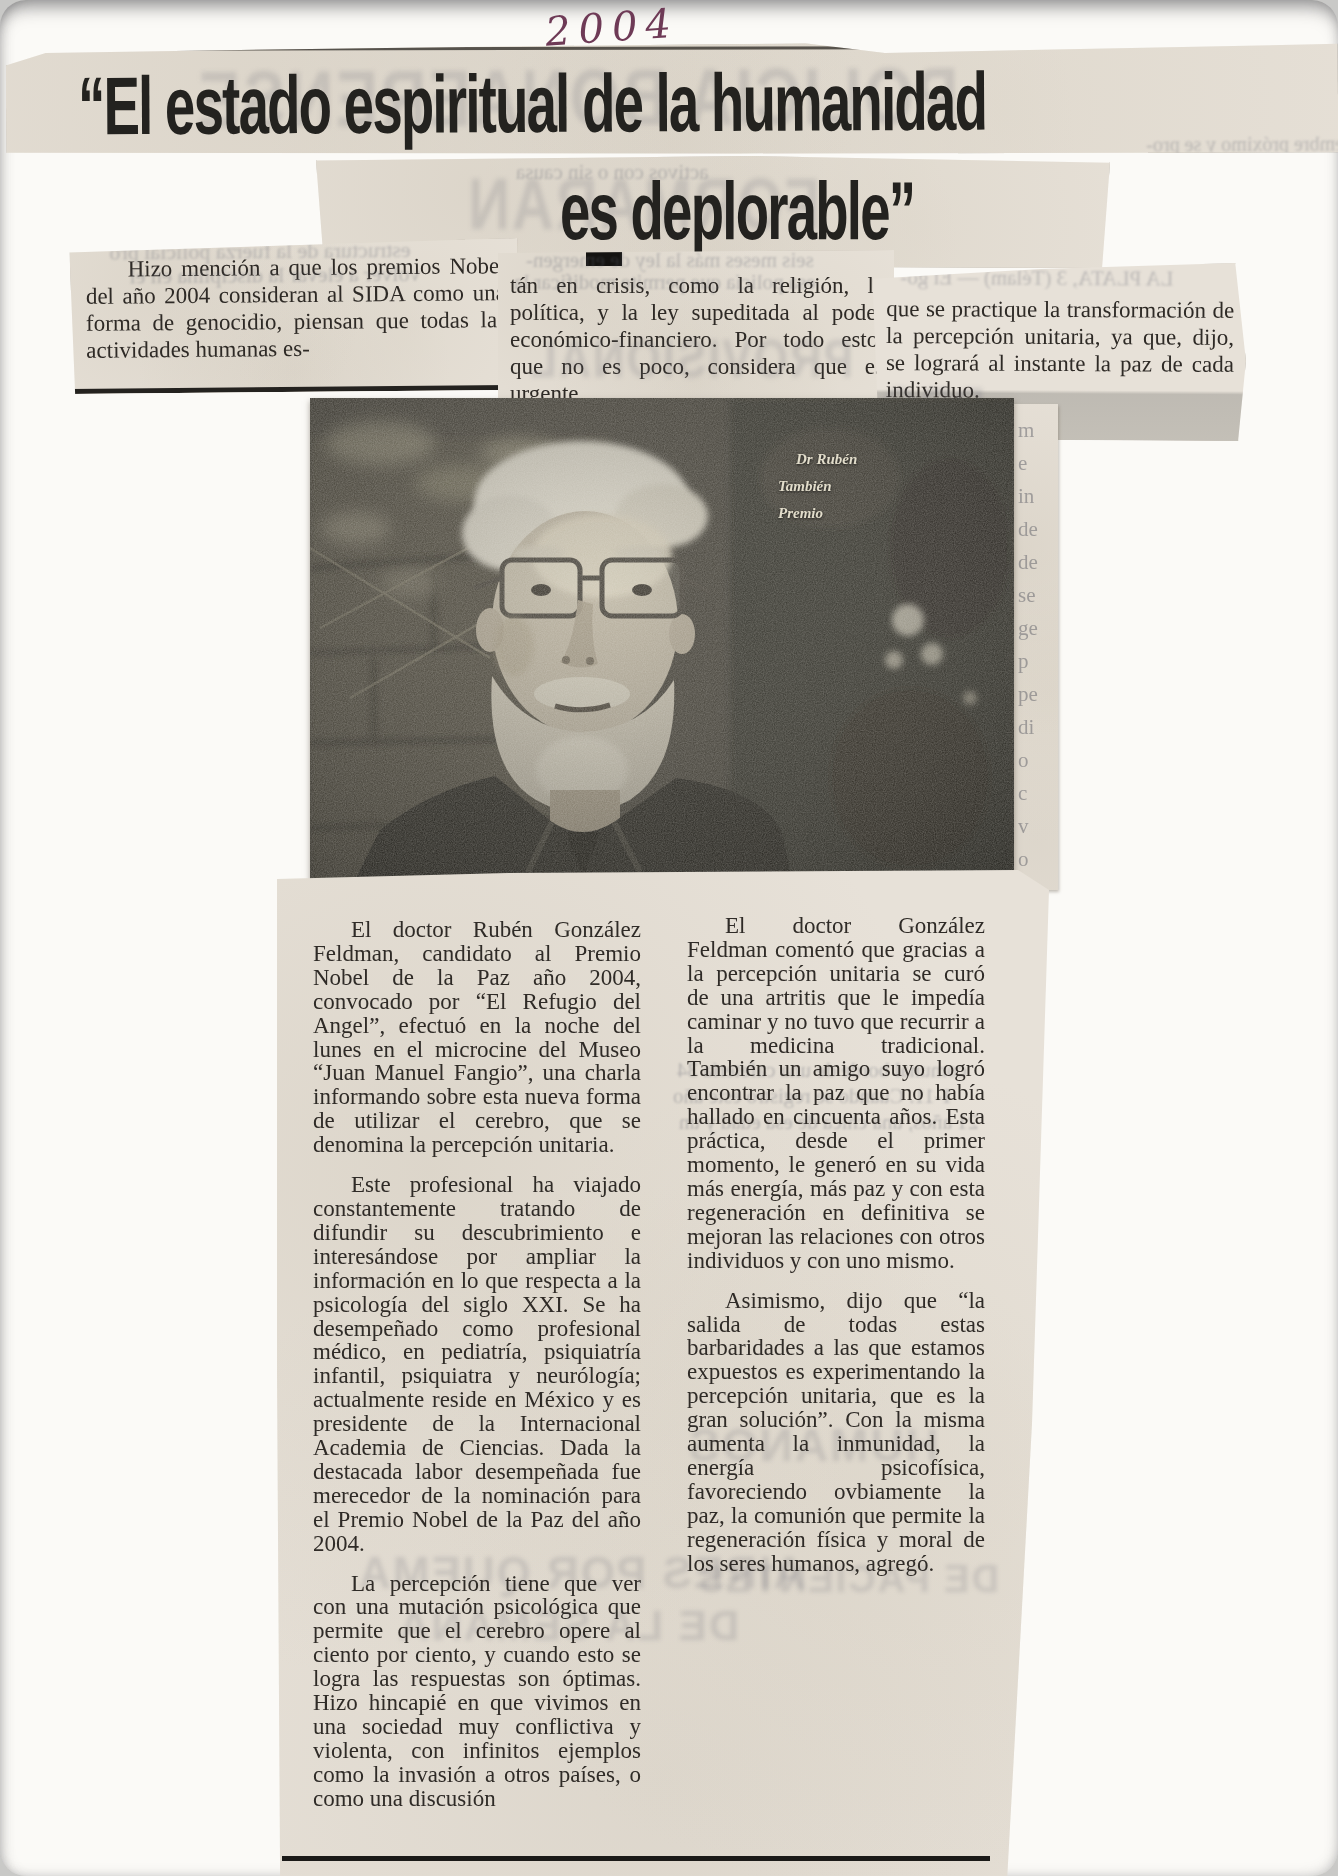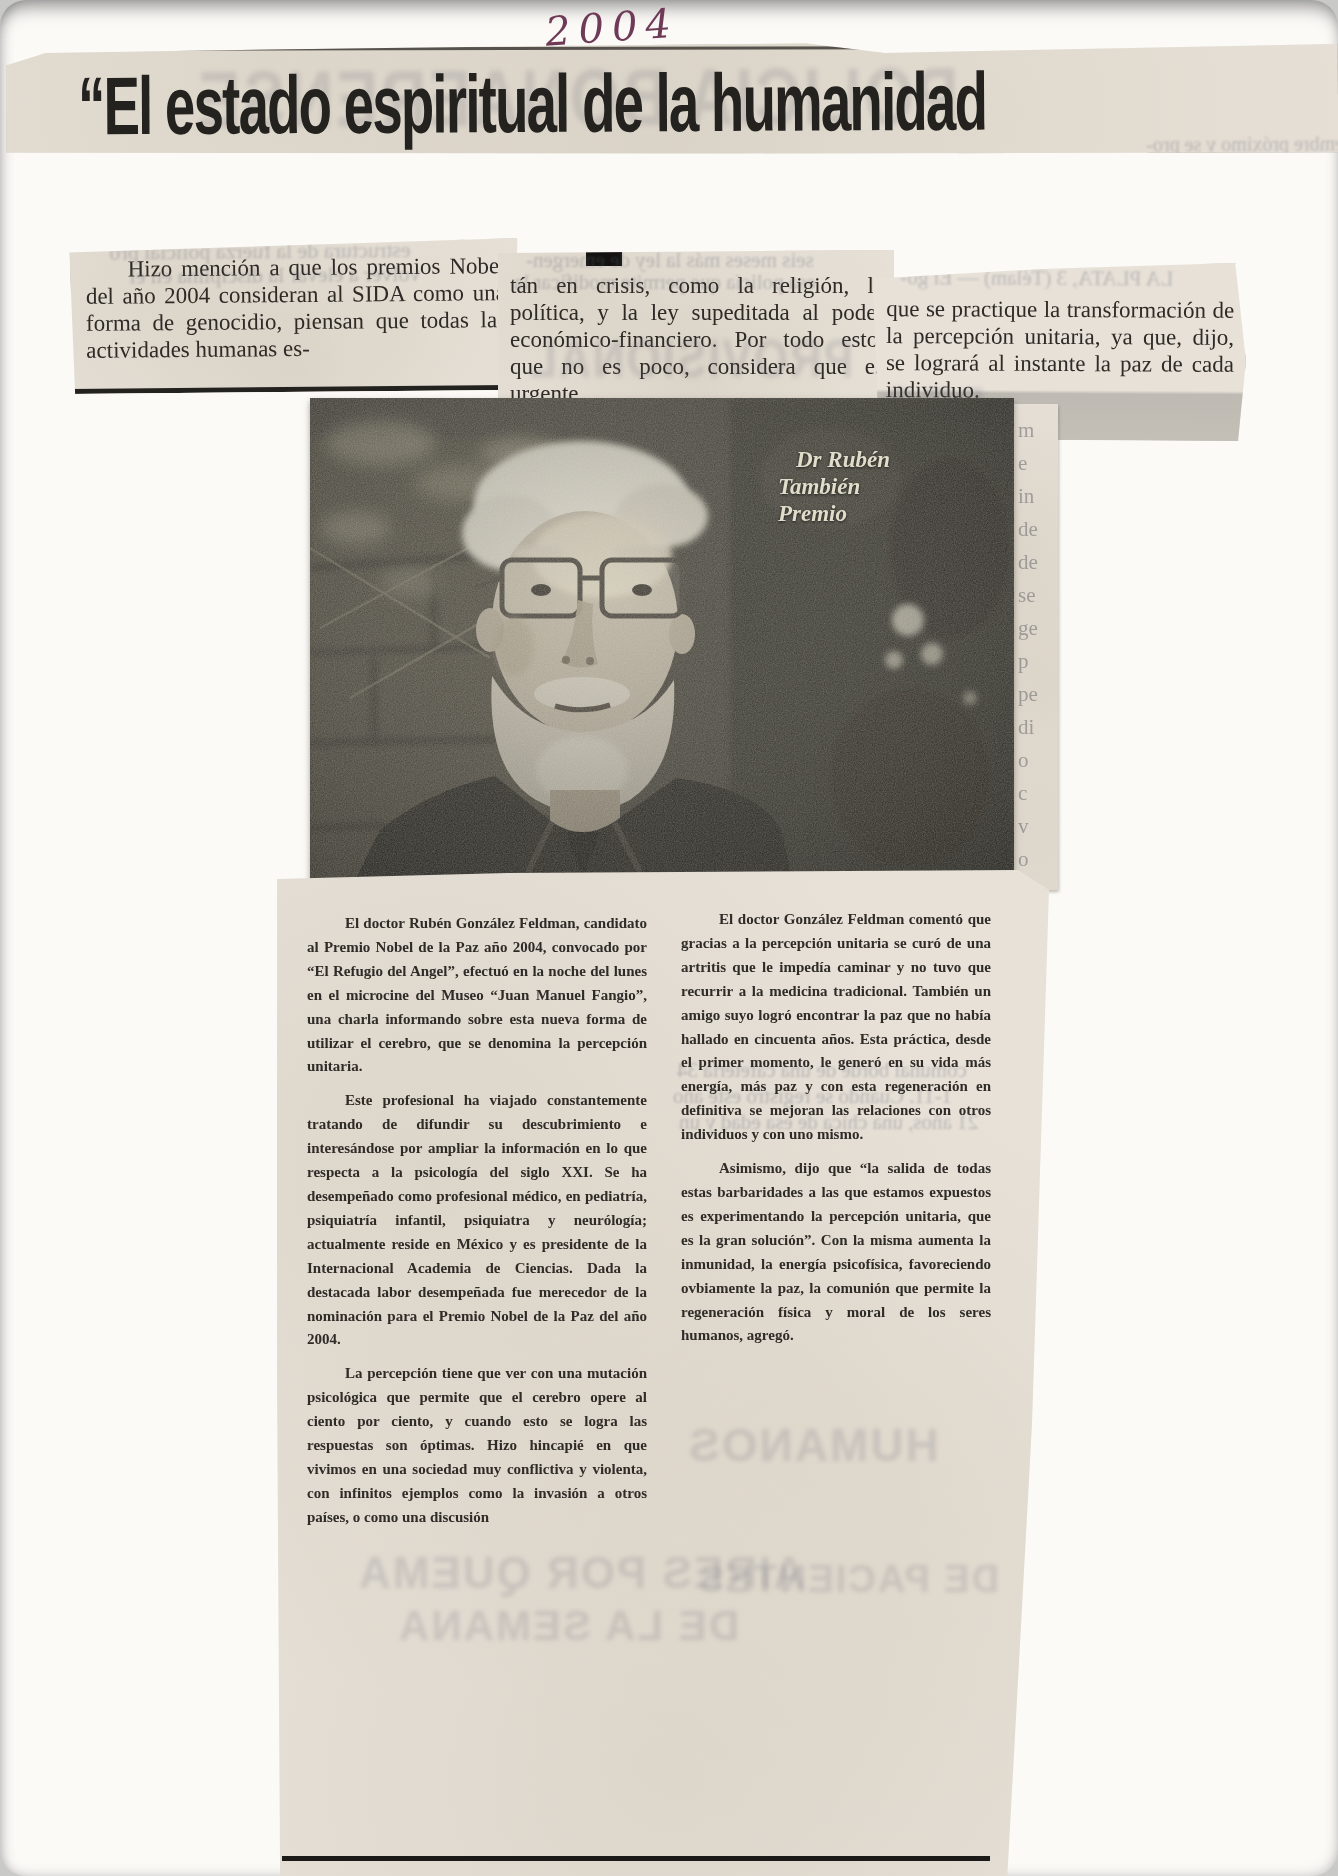--- a/index.html
+++ b/index.html
@@ -149,6 +149,11 @@
     <div class="headline-text">“El estado espiritual de la humanidad</div>
   </div>
 
+  <div class="clip strip2">
+    <div class="ghost ghost-lg" id="g-s2-lg">FORMARAN</div>
+    <div class="ghost" id="g-s2-sm">activos con o sin causa</div>
+    <div class="headline-text center">es deplorable”</div>
+  </div>
 
   <div class="clip stripA">
     <div class="ghost" id="g-sa-1">estructura de la fuerza policial pro</div>

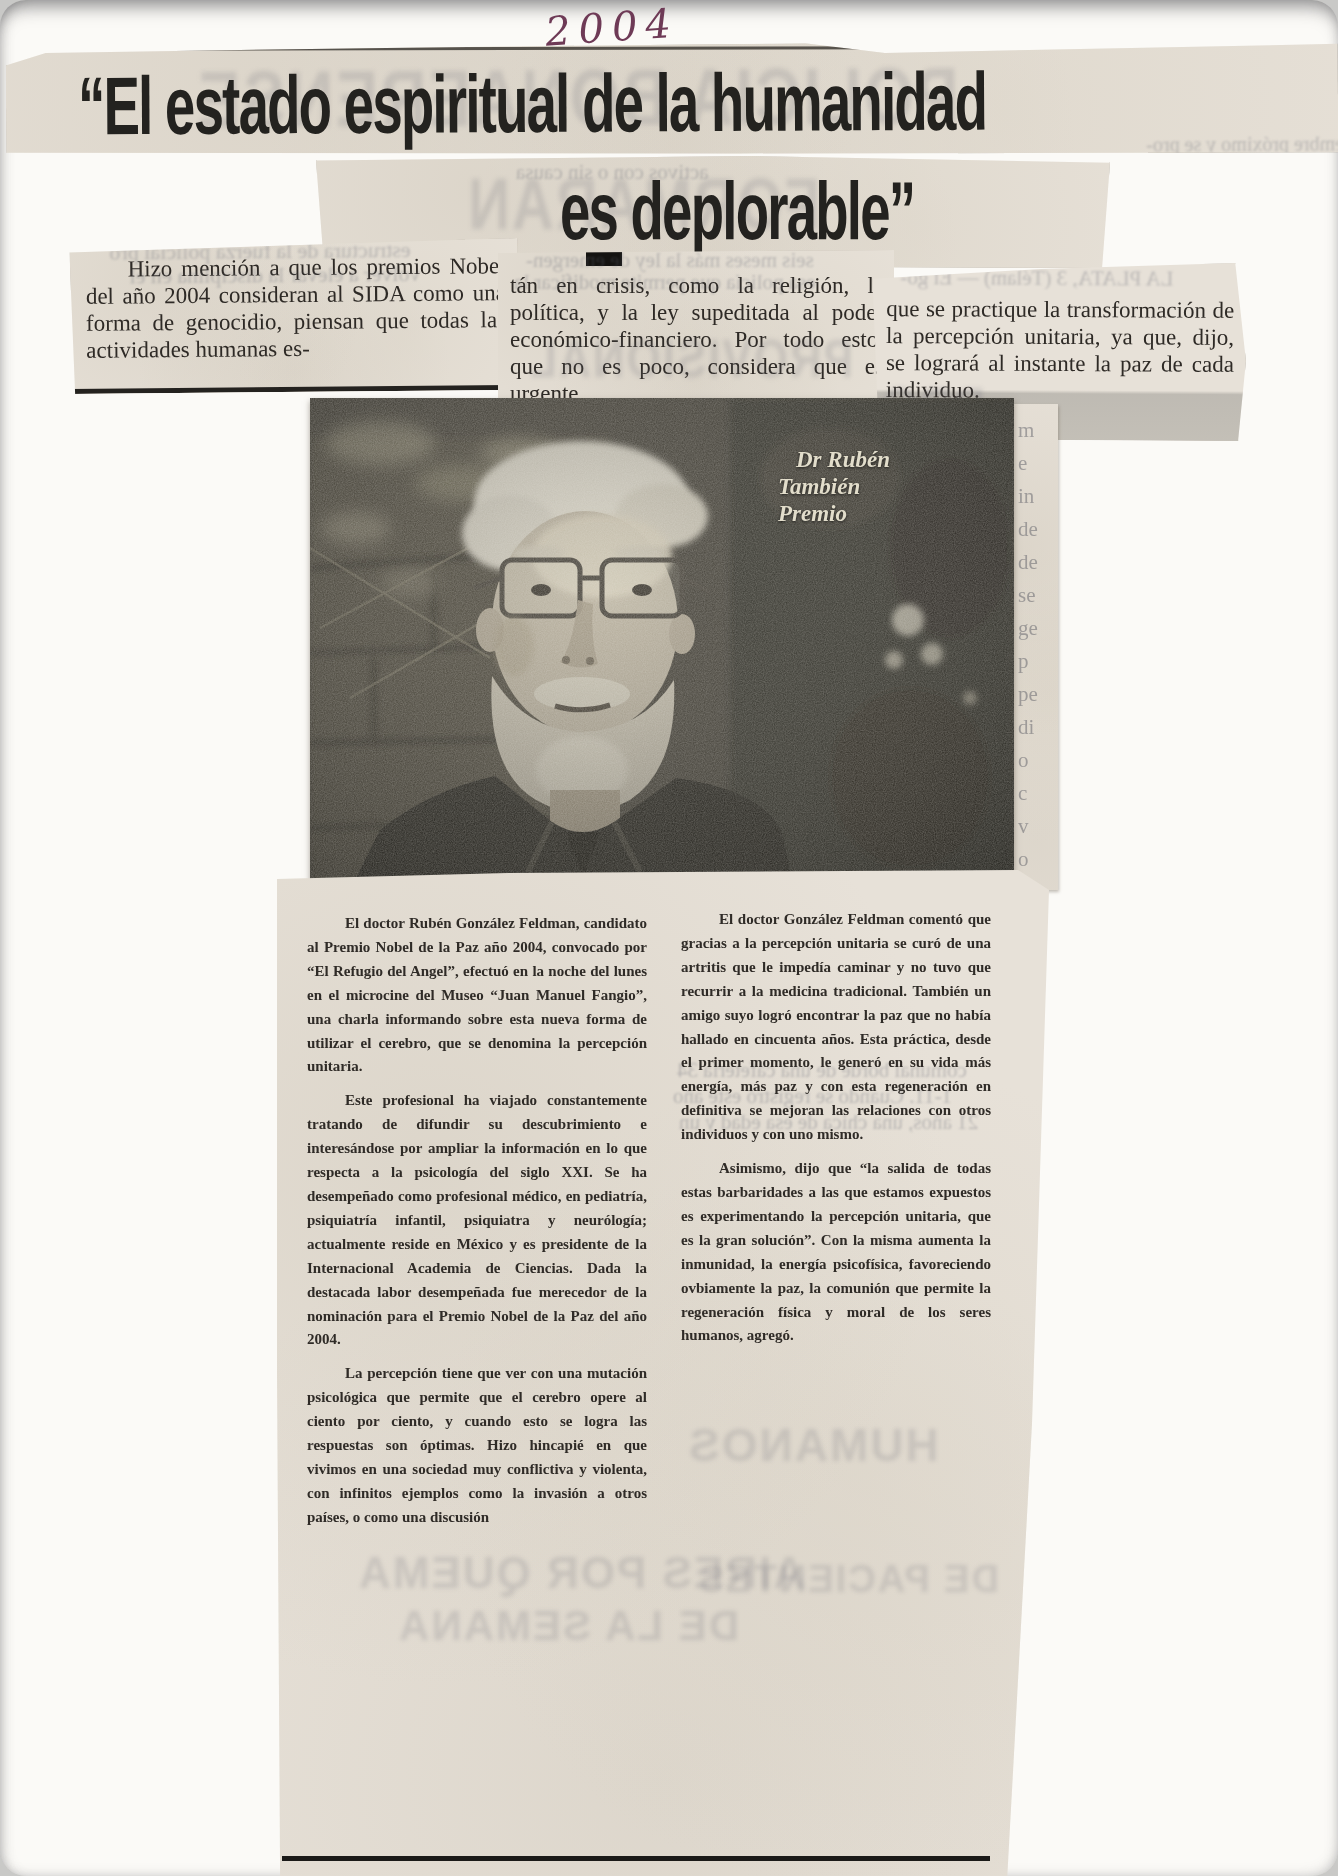--- a/index.html
+++ b/index.html
@@ -83,7 +83,7 @@
   .caption{
     position:absolute;left:468px;top:48px;width:190px;
     font-family:"Liberation Serif", serif;
-    font-style:italic;font-weight:700;font-size:23px;line-height:27px;
+    font-style:italic;font-weight:700;font-size:15px;line-height:27px;
     color:#e2ddcb;text-shadow:0 1px 3px rgba(0,0,0,.7);
   }
   .caption span{display:block;}

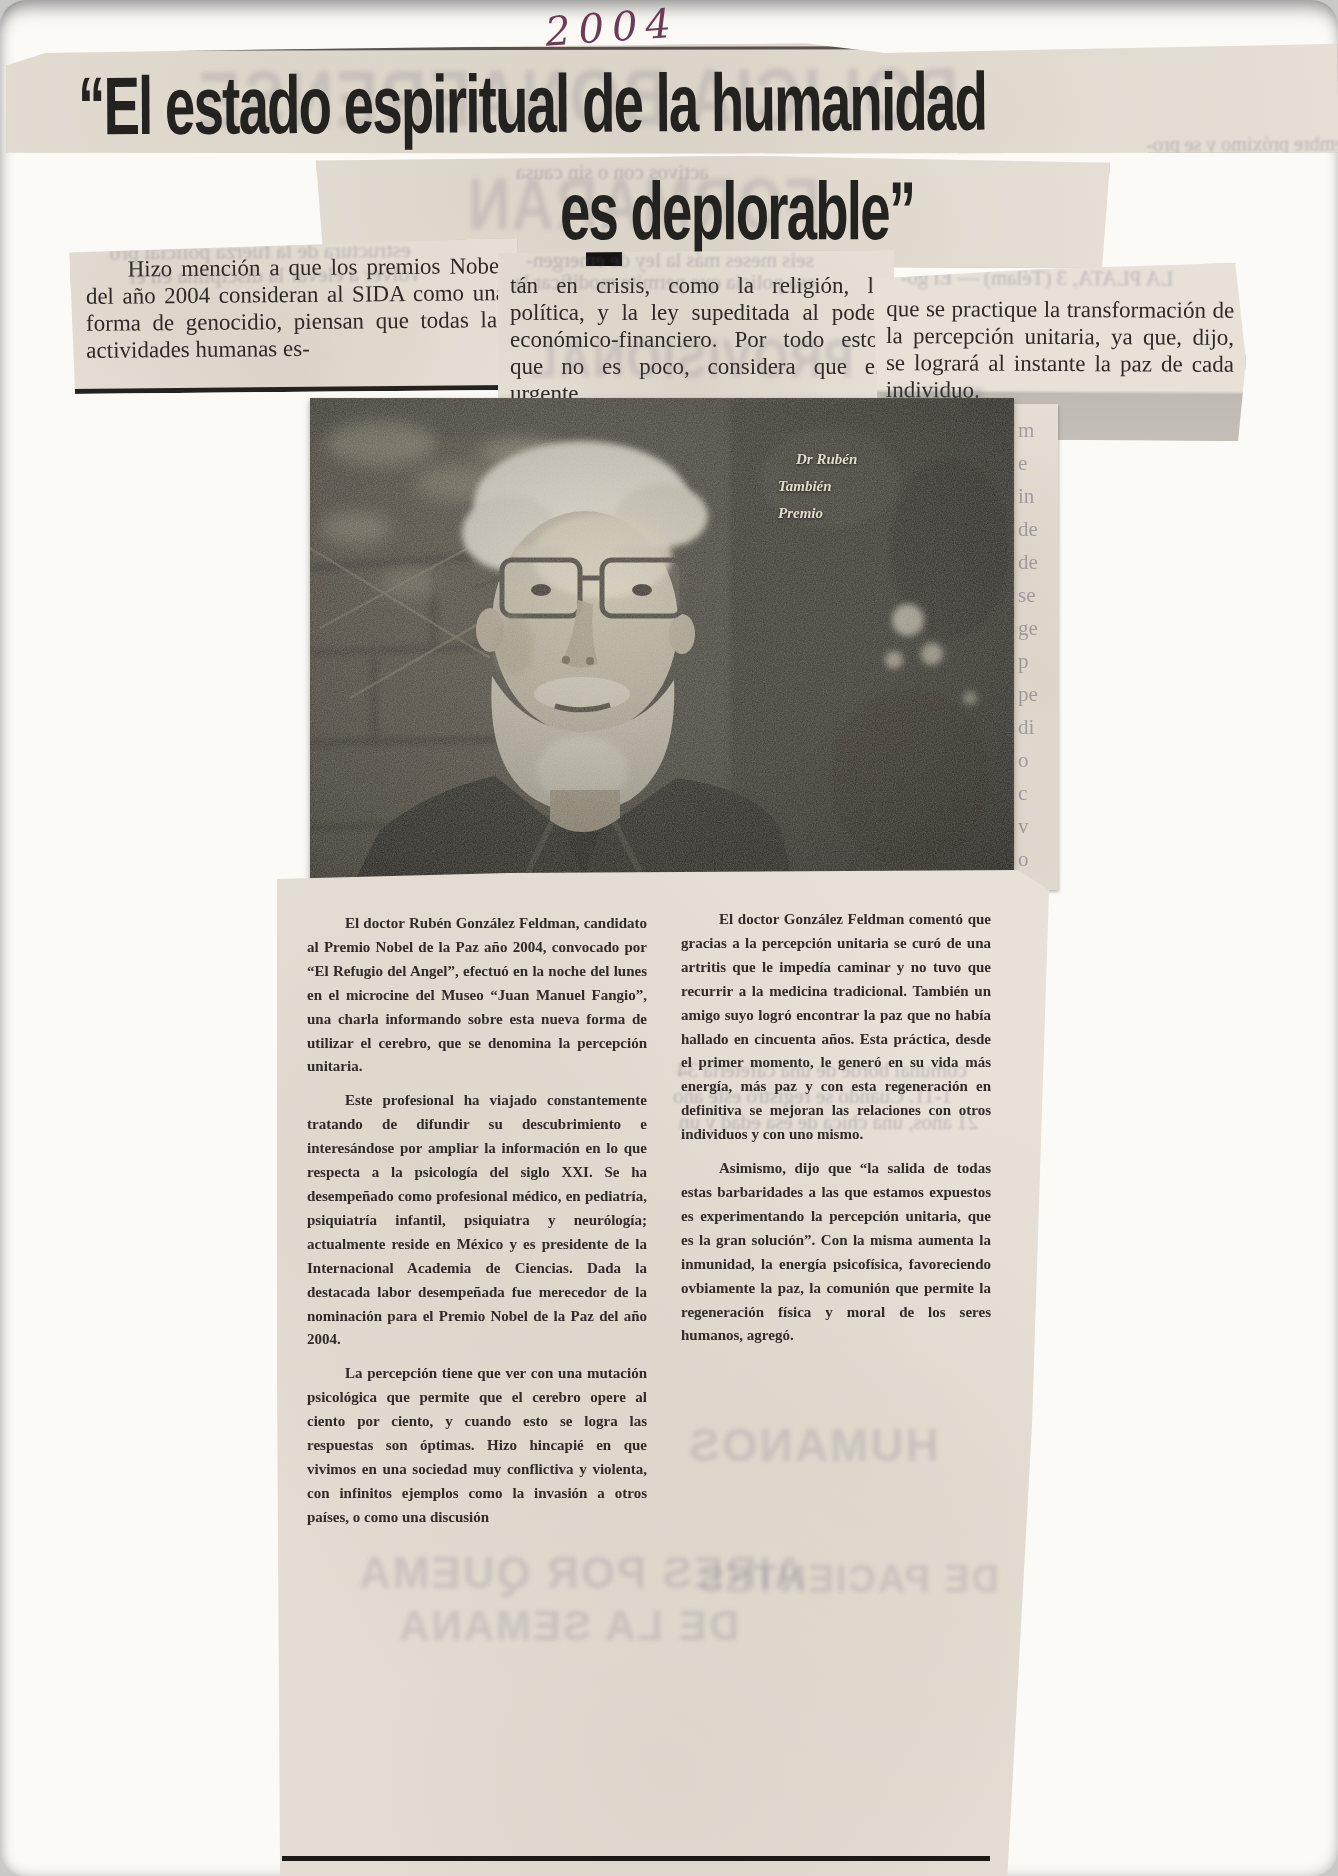--- a/index.html
+++ b/index.html
@@ -102,8 +102,8 @@
   .col-left{left:20px;top:32px;width:360px;}
   .col-right{left:394px;top:28px;width:330px;}
   .col p{
-    margin:10px;font-size:15px;line-height:23.9px;color:#2f2b27;
-    text-align:justify;text-indent:38px;font-weight:bold;
+    margin:16px;font-size:23px;line-height:23.9px;color:#2f2b27;
+    text-align:justify;text-indent:38px;
   }
   .col p.noindent{text-indent:0;}
   .bottom-rule{position:absolute;left:282px;top:1856px;width:708px;height:5px;background:#1b1a18;}

